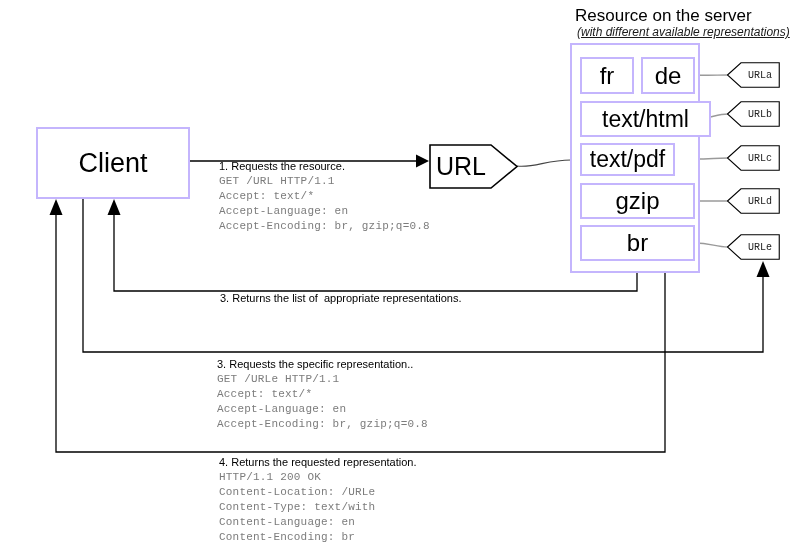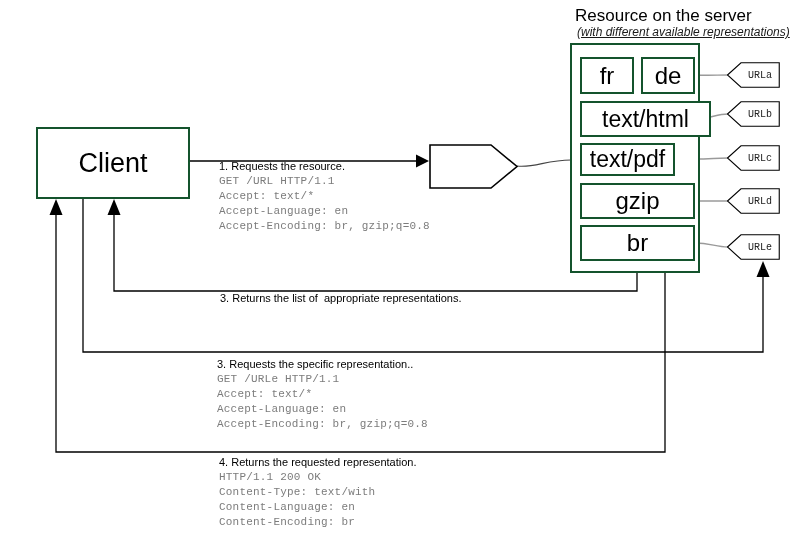--- a/index.html
+++ b/index.html
@@ -9,7 +9,7 @@
   }
   svg.wires{position:absolute;left:0;top:0;width:801px;height:542px;pointer-events:none;}
   .box{
-    position:absolute;box-sizing:border-box;border:2px solid #14532d;background:#fff;
+    position:absolute;box-sizing:border-box;border:2px solid #c4b5fd;background:#fff;
     display:flex;align-items:center;justify-content:center;
   }
   .client{left:36px;top:127px;width:154px;height:72px;font-size:27px;}

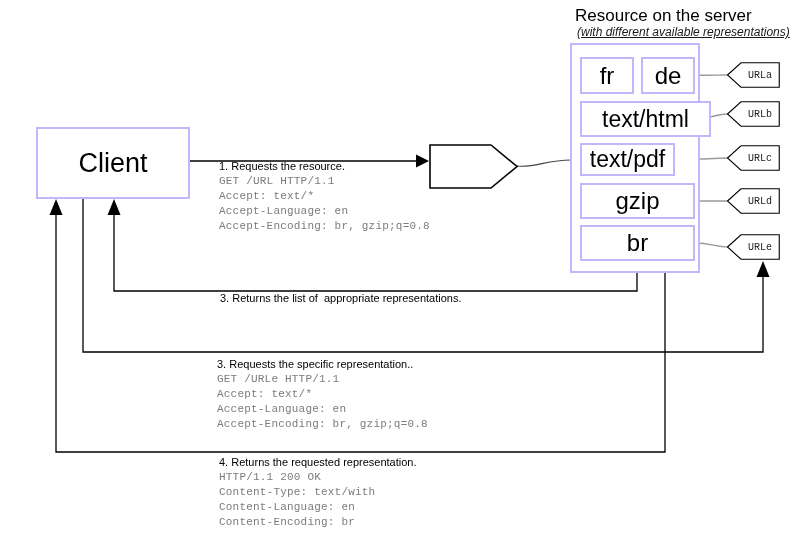--- a/index.html
+++ b/index.html
@@ -79,6 +79,7 @@
     <svg width="90" height="45" viewBox="0 0 90 45">
       <polygon points="1,1 62,1 88,22.5 62,44 1,44" fill="#fff" stroke="#000" stroke-width="1.6"></polygon>
     </svg>
+    <div class="lbl">URL</div>
   </div>
 
   <div class="server-title">Resource on the server</div>

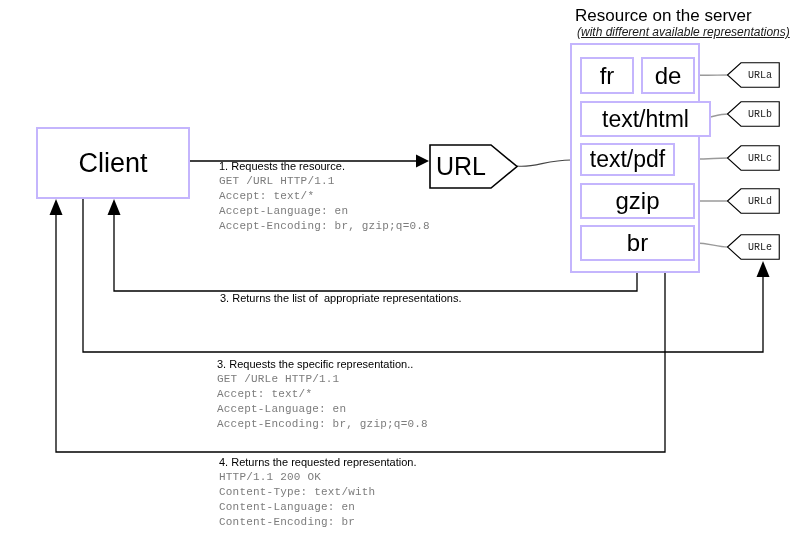--- a/index.html
+++ b/index.html
@@ -159,6 +159,7 @@
   <div class="flow flow4">
     <div class="flow-title">4. Returns the requested representation.</div>
     <div class="mono">HTTP/1.1 200 OK</div>
+    <div class="mono">Content-Location: /URLe</div>
     <div class="mono">Content-Type: text/with</div>
     <div class="mono">Content-Language: en</div>
     <div class="mono">Content-Encoding: br</div>

